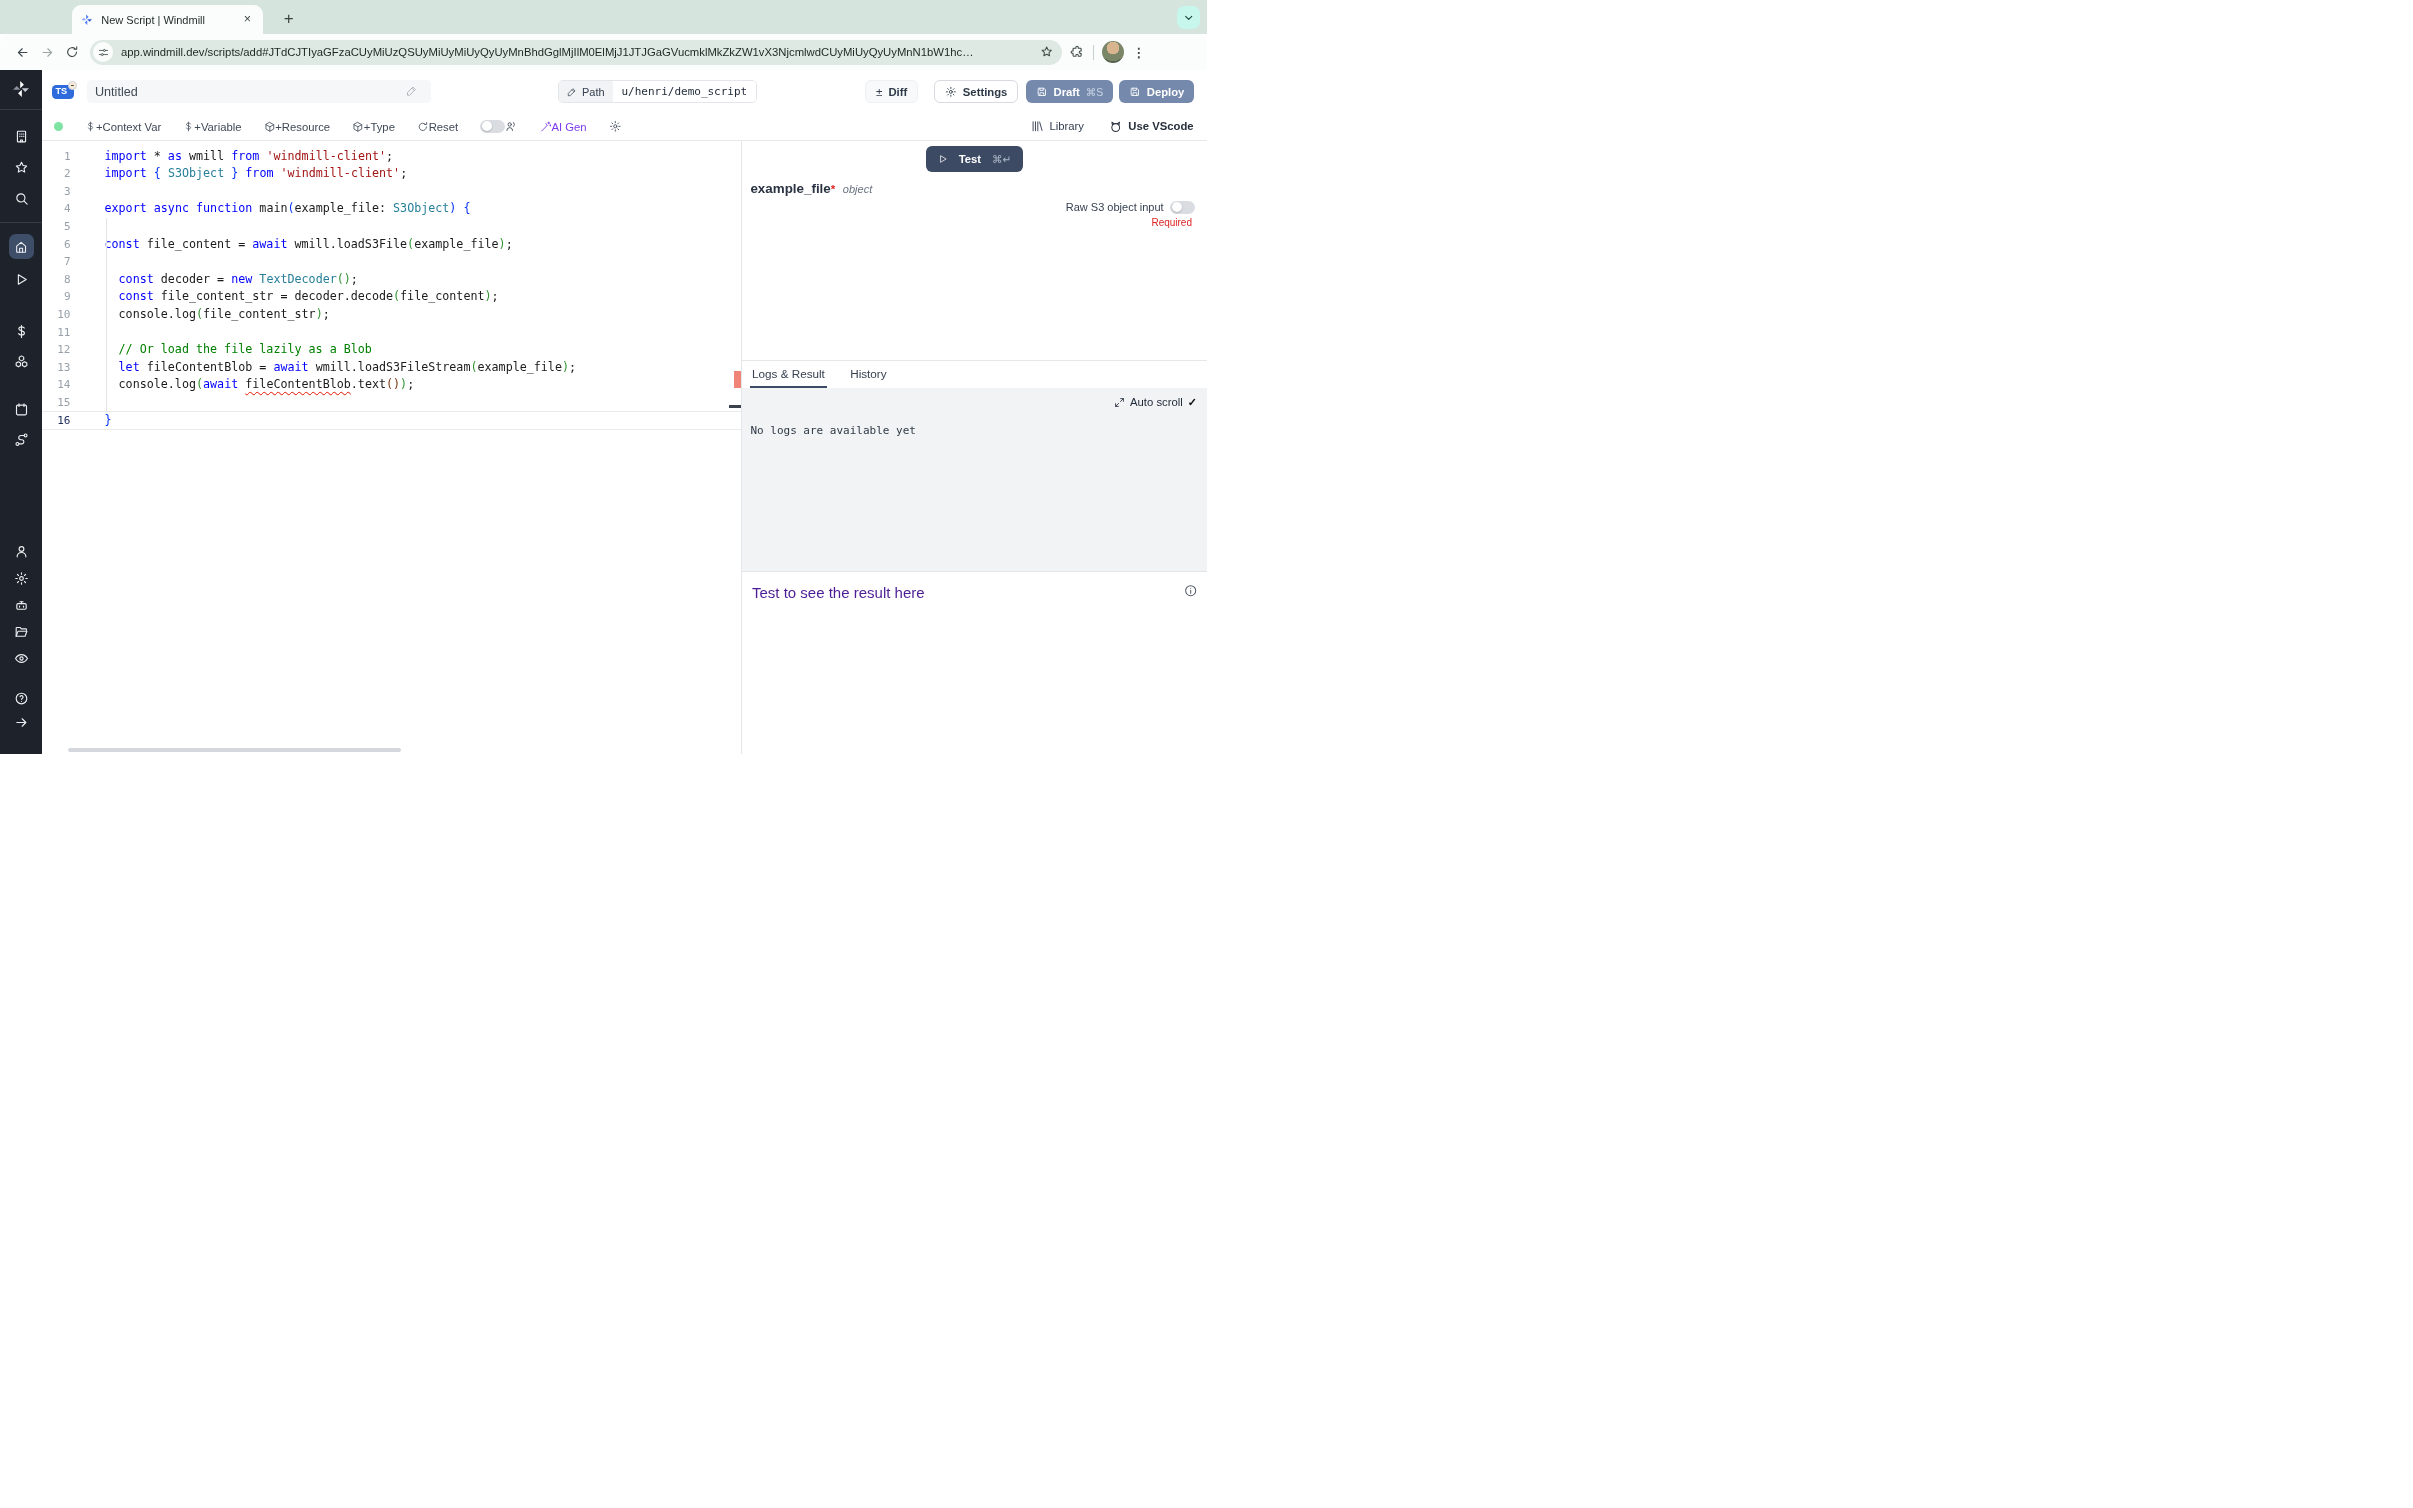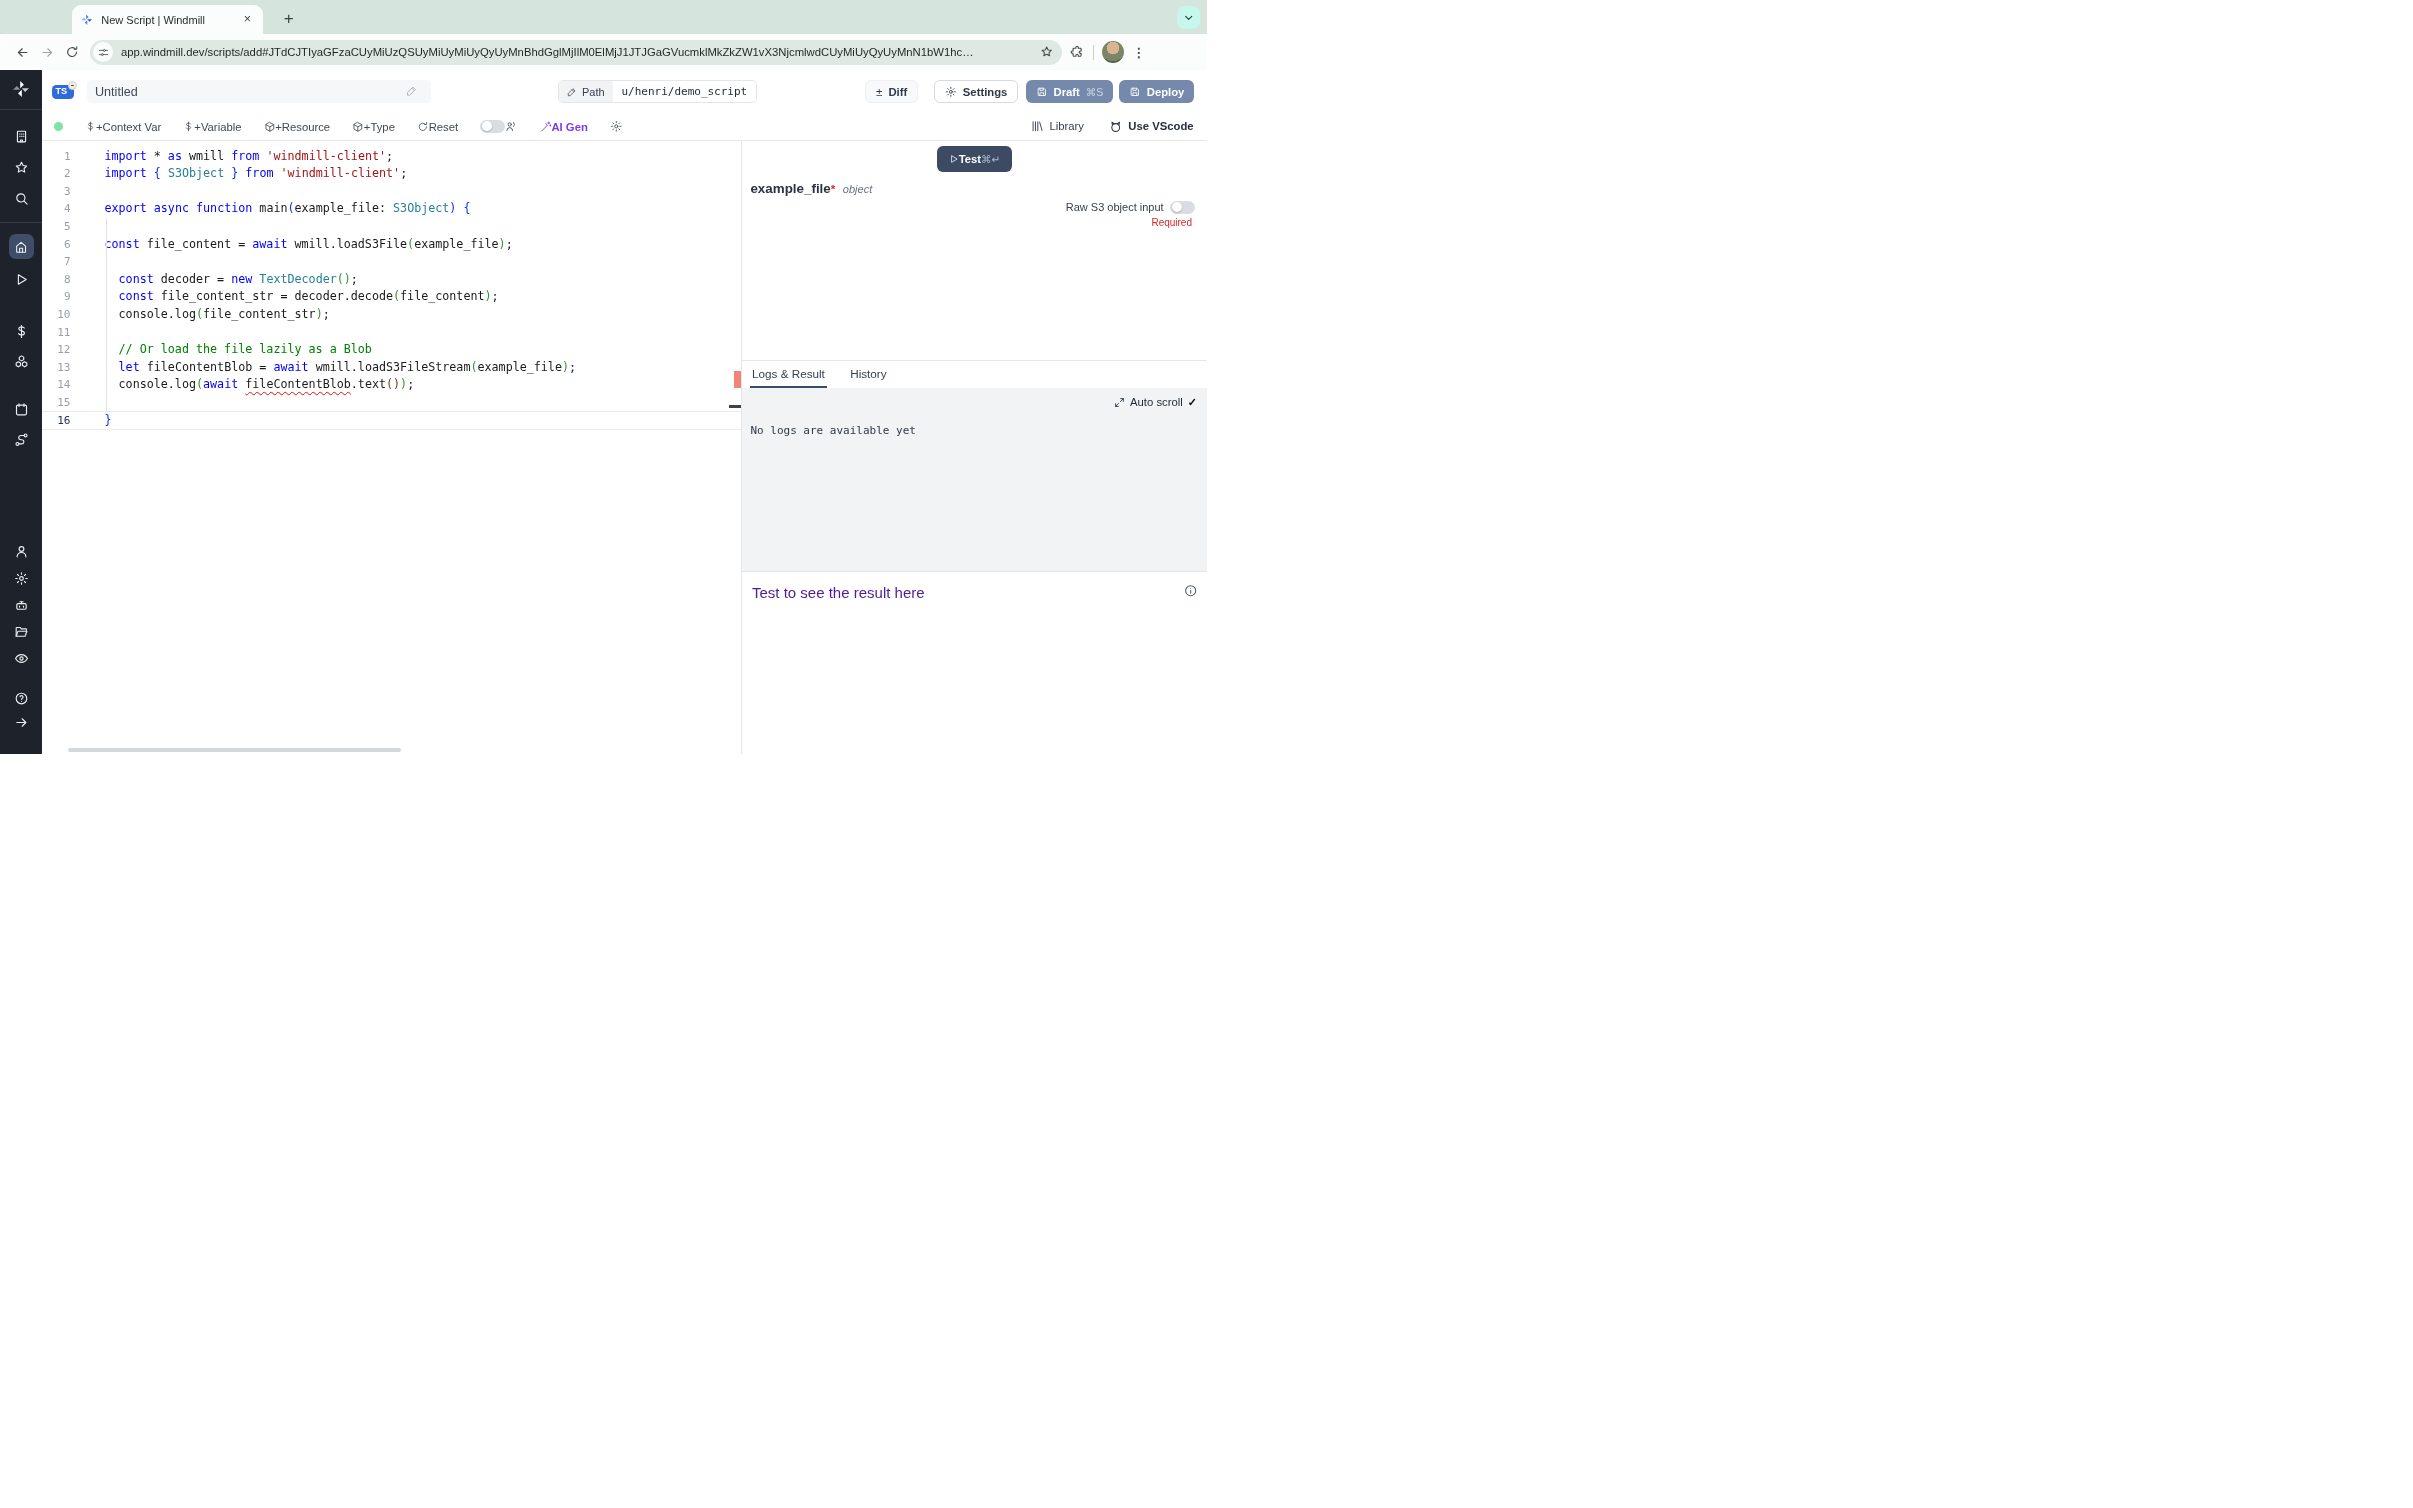--- a/index.html
+++ b/index.html
@@ -85,7 +85,7 @@
   .toggle { width:25px; height:13.4px; border-radius:6.7px; background:#d9dde2; position:relative; cursor:pointer; }
   .toggle .knob { position:absolute; left:1.7px; top:1.7px; width:10px; height:10px; border-radius:50%;
                   background:#fff; box-shadow:0 0.8px 1.7px rgba(0,0,0,.25); }
-  .aigen { color:#7c3aed; font-weight:700; }
+  .aigen { color:#7c3aed; font-weight:400; }
   .tb-right { margin-left:auto; display:flex; align-items:center; gap:25px; }
   .lib { display:flex; align-items:center; gap:5.9px; color:#374151; cursor:pointer; }
   .vscode { display:flex; align-items:center; gap:5.9px; color:#27303c; font-weight:600; cursor:pointer; }

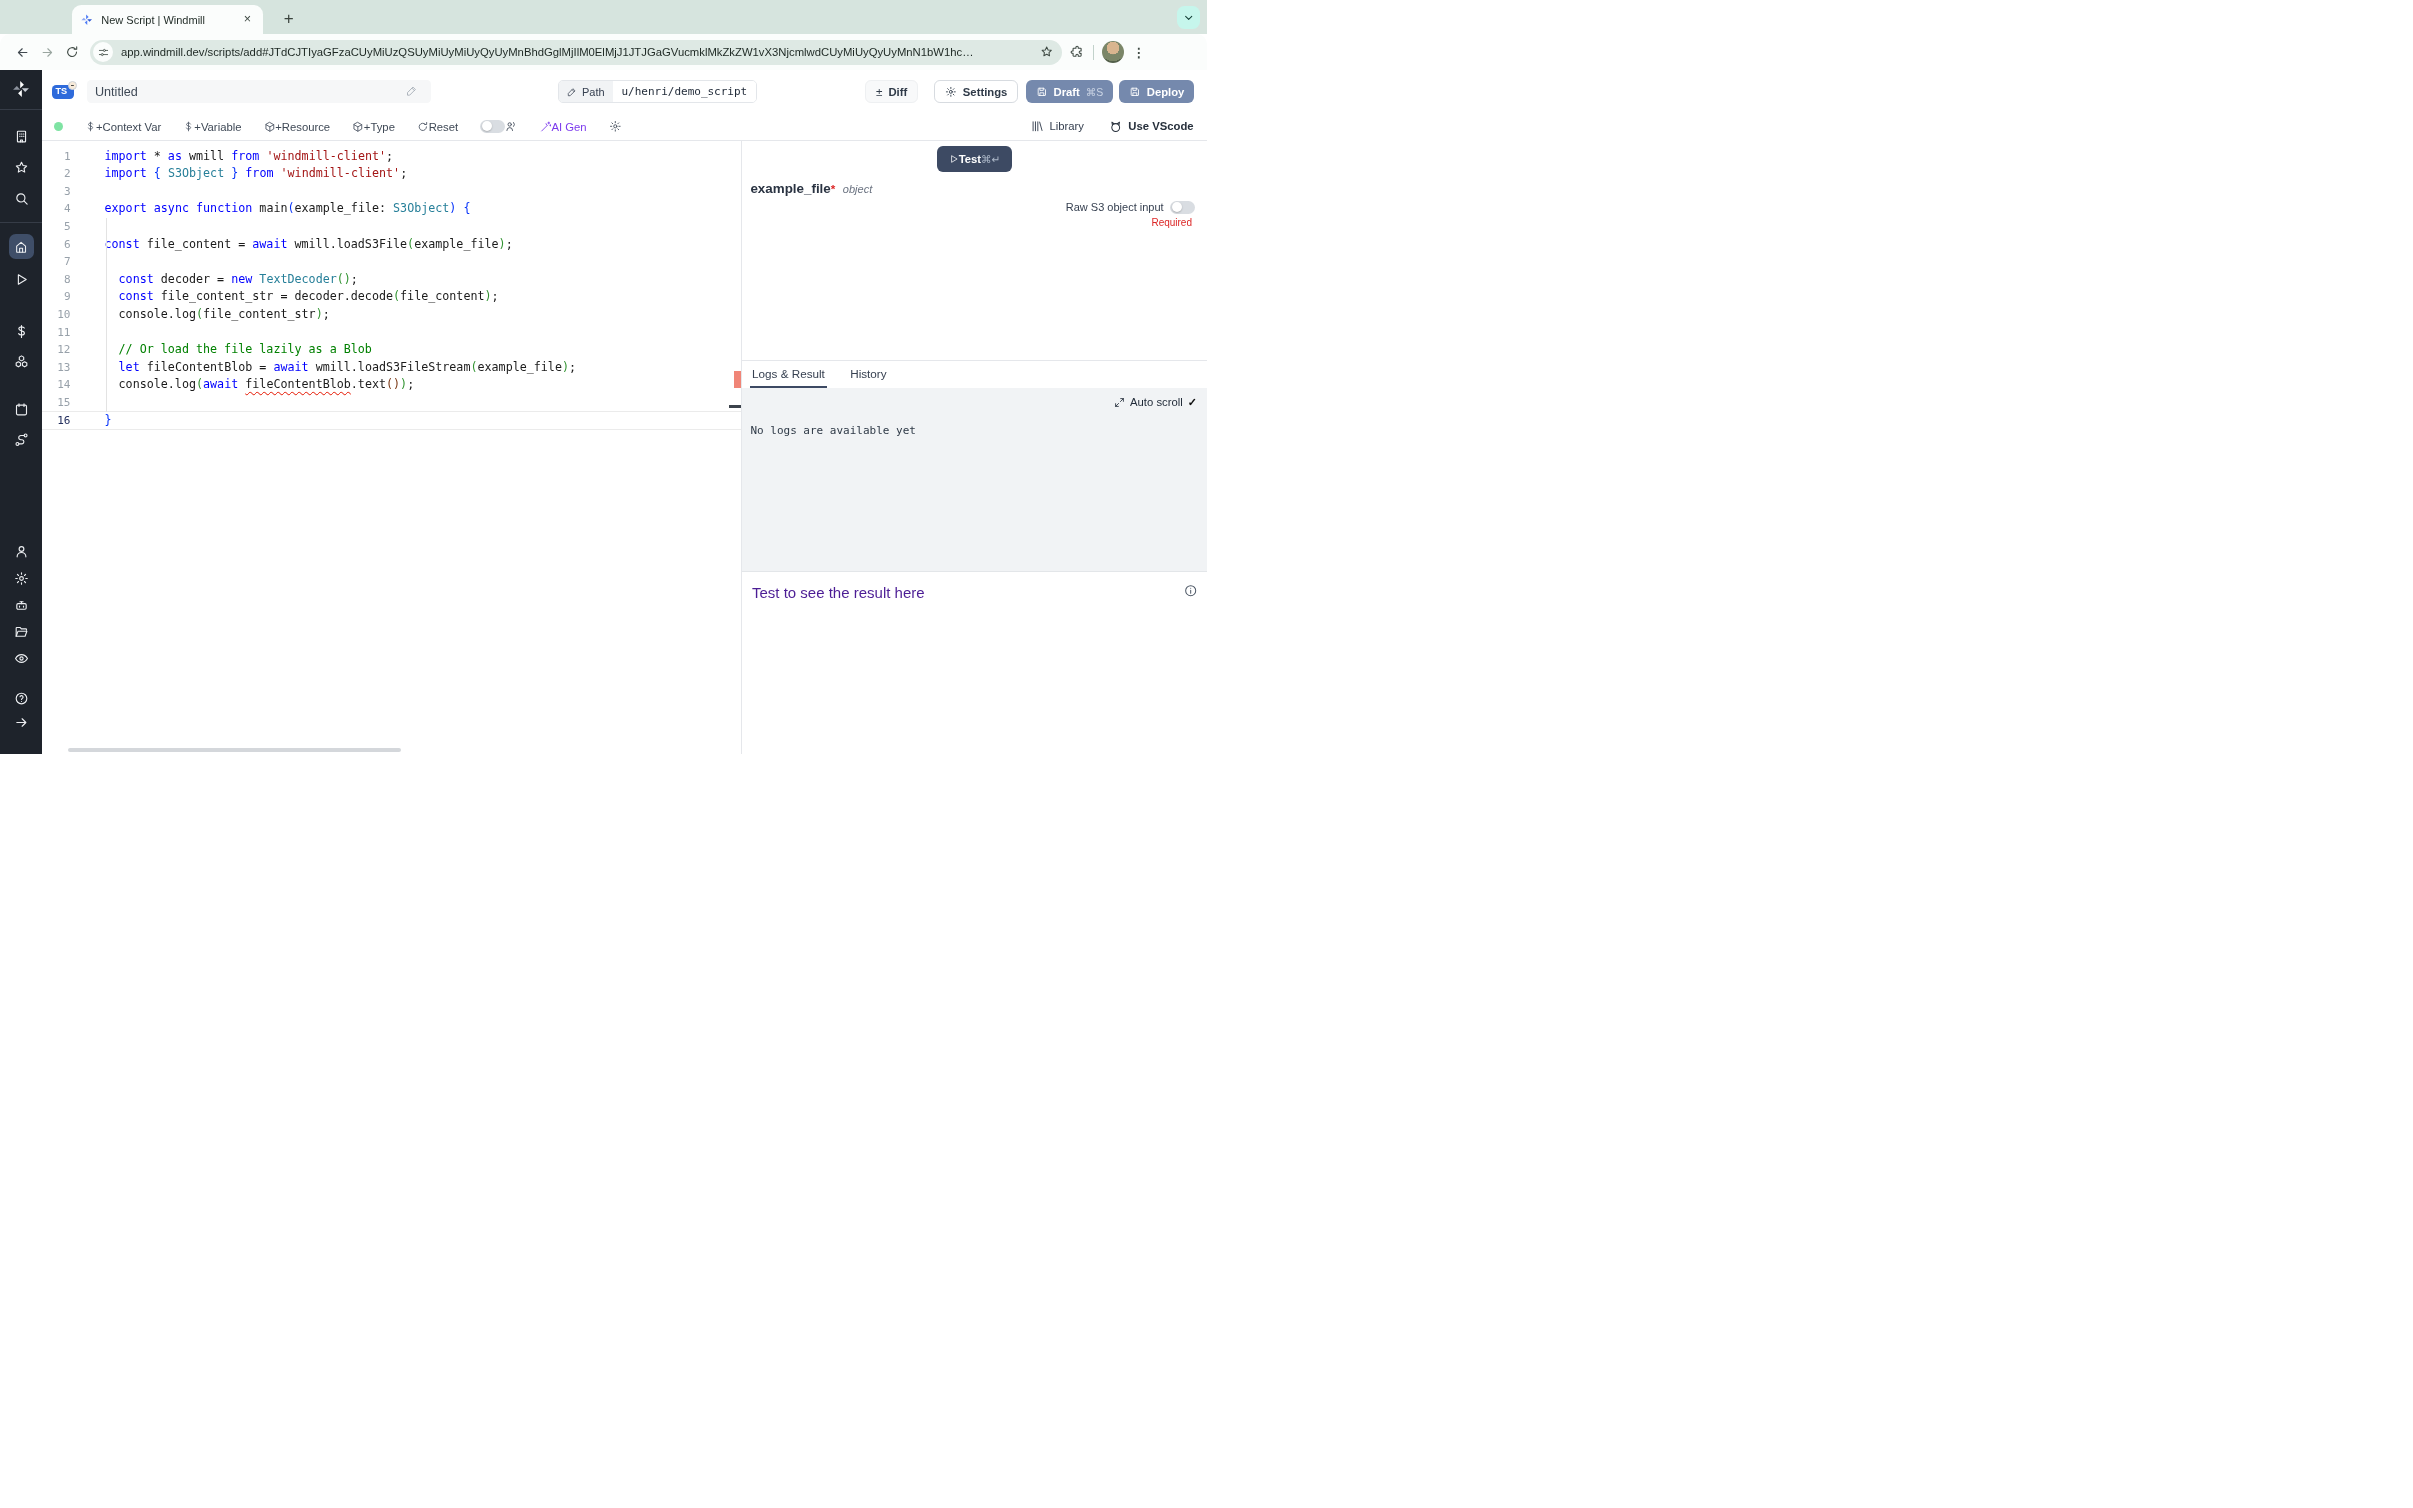--- a/index.html
+++ b/index.html
@@ -111,7 +111,7 @@
   .rpanel { width:466px; flex:none; border-left:0.8px solid #e5e7eb; display:flex; flex-direction:column; background:#fff; }
   .test-row { height:37px; display:flex; justify-content:center; align-items:flex-start; padding-top:5px; }
   .test-btn { height:26px; background:#3d4a63; border-radius:5.9px; color:#fff; display:flex; align-items:center;
-              gap:0; padding:0 11.7px; font-size:11.3px; font-weight:bold; cursor:pointer; border:none; }
+              gap:11px; padding:0 11.7px; font-size:11.3px; font-weight:bold; cursor:pointer; border:none; }
   .test-kbd { color:#aeb9c9; font-weight:400; font-size:10.5px; }
   .argzone { height:182px; padding-top:3.4px; overflow:hidden; }
   .arg-name-row { padding-left:8.4px; display:flex; align-items:baseline; height:18.4px; }

